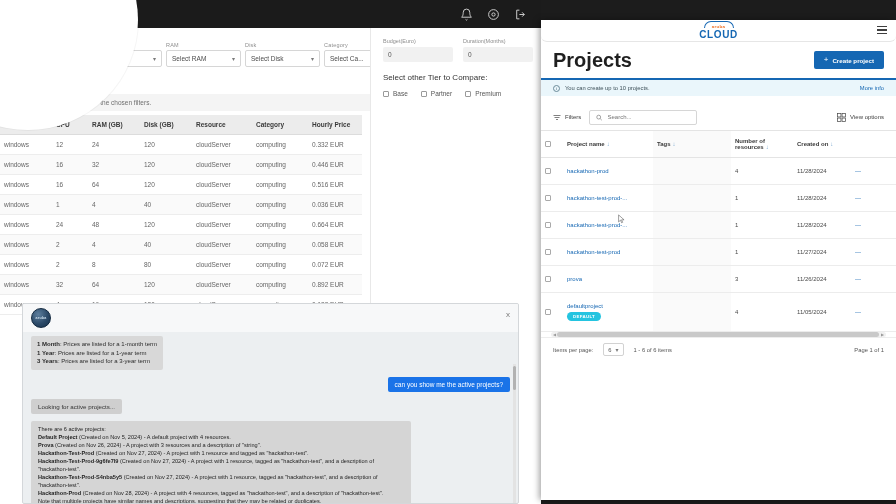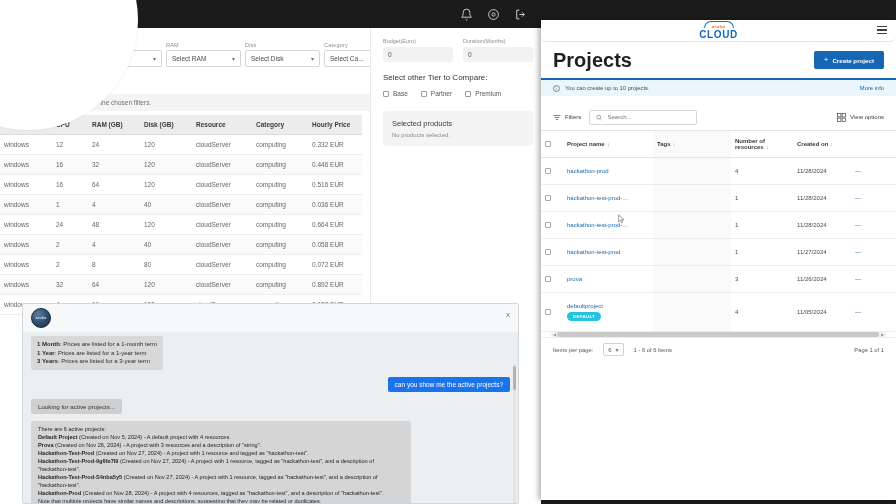--- a/index.html
+++ b/index.html
@@ -436,10 +436,6 @@
       </label>
     </div>
 
-    <div class="sel-prod">
-      <div class="sel-prod-t">Selected products</div>
-      <div class="sel-prod-s">No products selected.</div>
-    </div>
   </div>
 
   <div id="chat">

